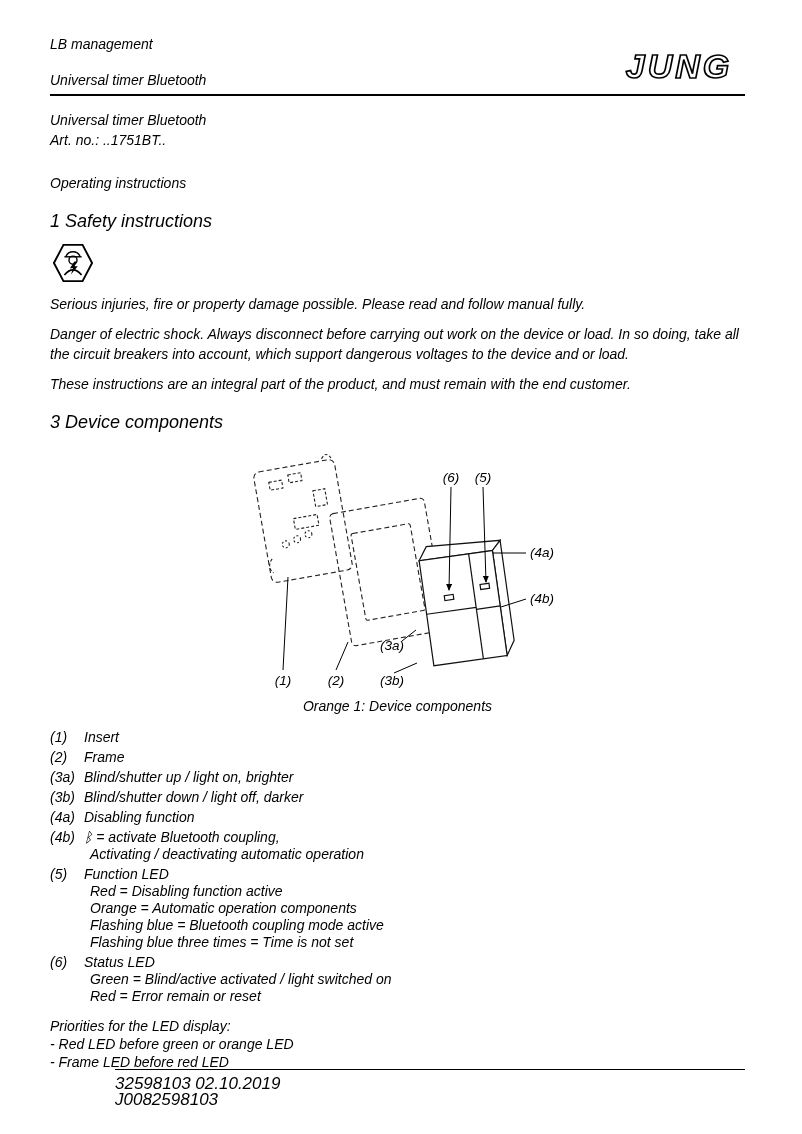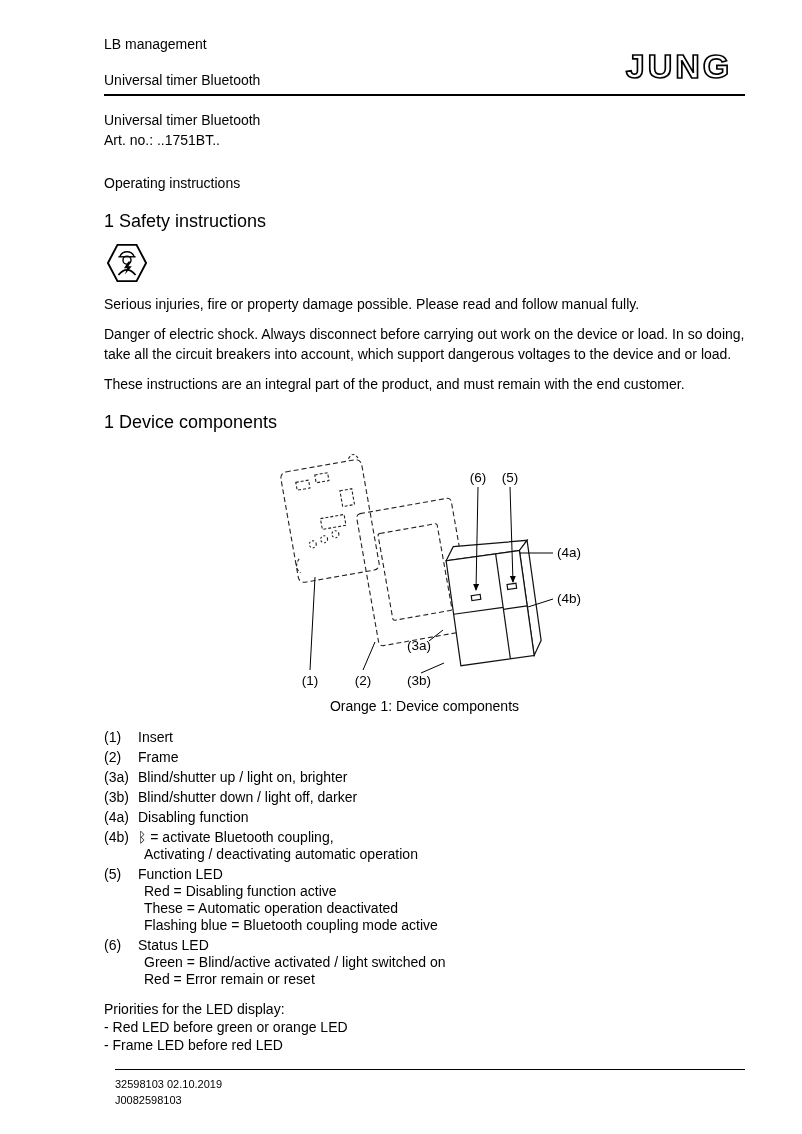--- a/index.html
+++ b/index.html
@@ -8,7 +8,8 @@
   .page {
     position:relative; width:802px; height:1134px; background:#fff; color:#000;
     font-family:"Liberation Sans","DejaVu Sans",sans-serif; font-size:14px;
-    padding:34px 57px 0 104px;
+    padding:34px 57px 0 50px;
+    font-style:italic;
   }
   .doc-header { display:flex; justify-content:space-between; align-items:flex-start; }
   .hdr-line1 { line-height:20px; }

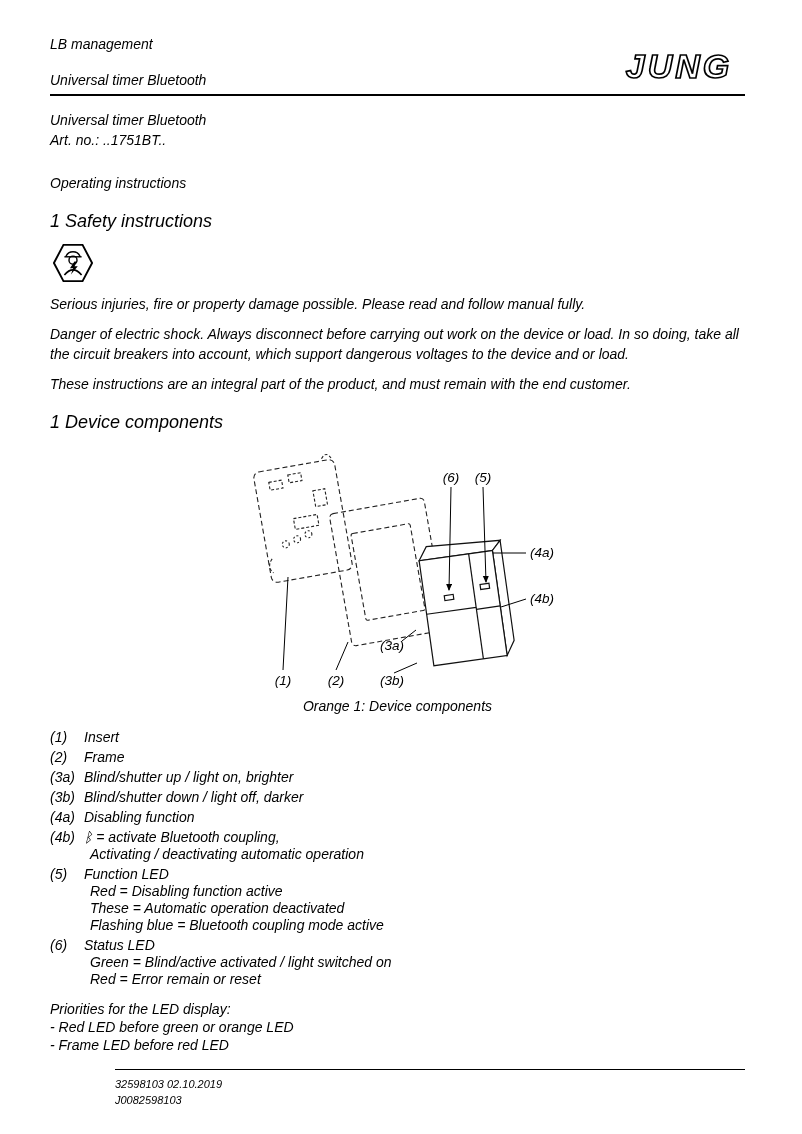--- a/index.html
+++ b/index.html
@@ -81,7 +81,7 @@
   <p class="para">Danger of electric shock. Always disconnect before carrying out work on the device or load. In so doing, take all the circuit breakers into account, which support dangerous voltages to the device and or load.</p>
   <p class="para">These instructions are an integral part of the product, and must remain with the end customer.</p>
 
-  <h2>1 Device components</h2>
+  <h2>3 Device components</h2>
 
   <div class="figure-wrap">
     <svg class="figure-svg" viewBox="0 0 324 240" width="324" height="240">

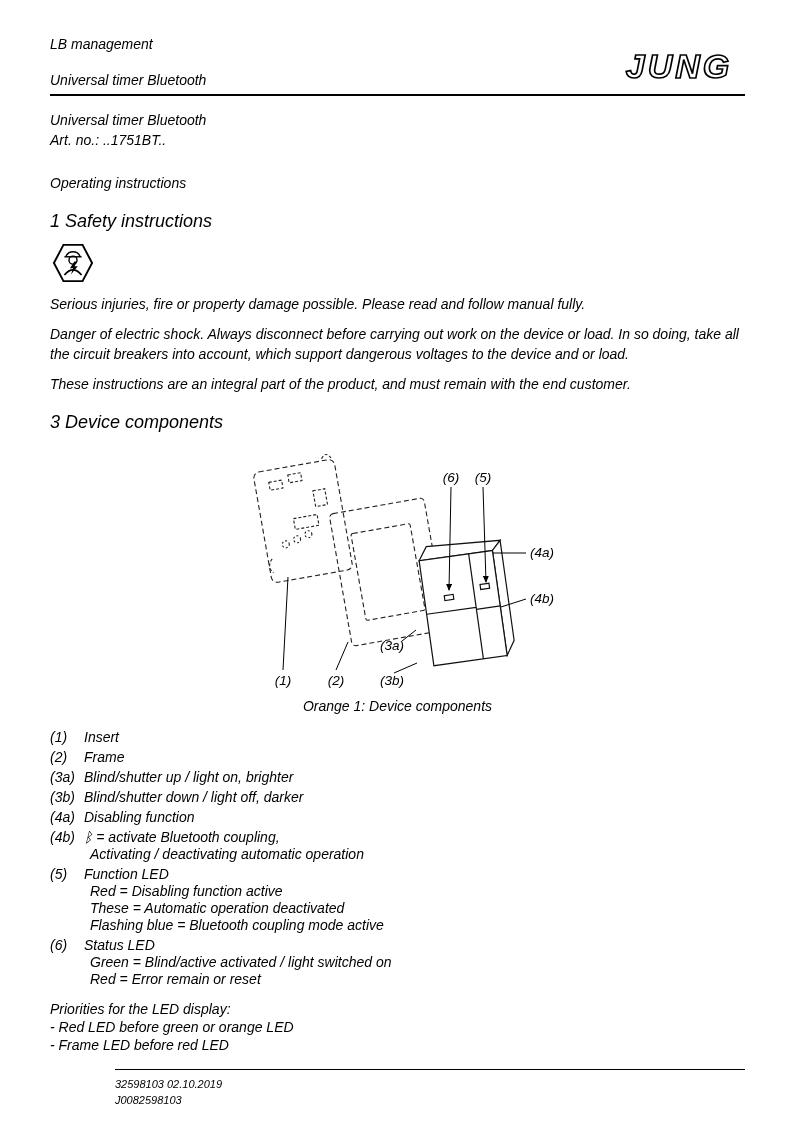--- a/index.html
+++ b/index.html
@@ -176,7 +176,7 @@
       <span>Function LED</span>
     </div>
     <div class="comp-sub">Red = Disabling function active</div>
-    <div class="comp-sub">These = Automatic operation deactivated</div>
+    <div class="comp-sub">Orange = Automatic operation components</div>
     <div class="comp-sub">Flashing blue = Bluetooth coupling mode active</div>
     <div class="comp-item">
       <span class="comp-lbl">(6)</span>

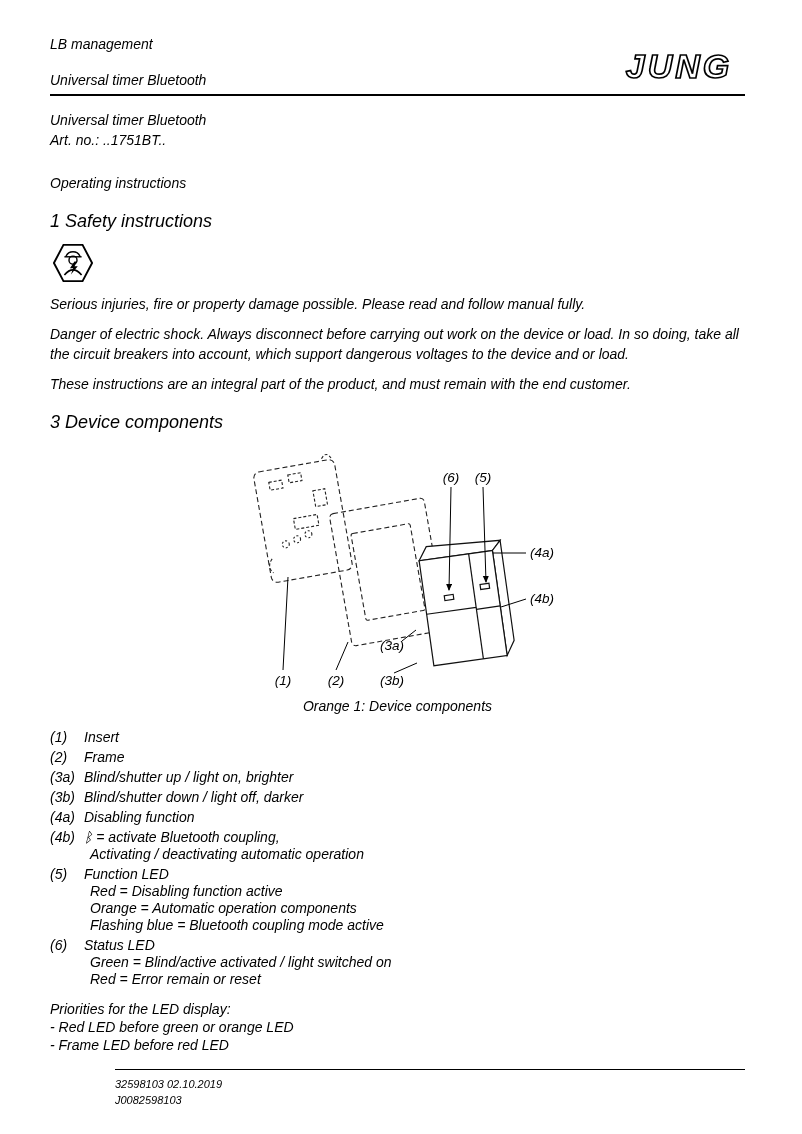--- a/index.html
+++ b/index.html
@@ -178,6 +178,7 @@
     <div class="comp-sub">Red = Disabling function active</div>
     <div class="comp-sub">Orange = Automatic operation components</div>
     <div class="comp-sub">Flashing blue = Bluetooth coupling mode active</div>
+    <div class="comp-sub">Flashing blue three times = Time is not set</div>
     <div class="comp-item">
       <span class="comp-lbl">(6)</span>
       <span>Status LED</span>

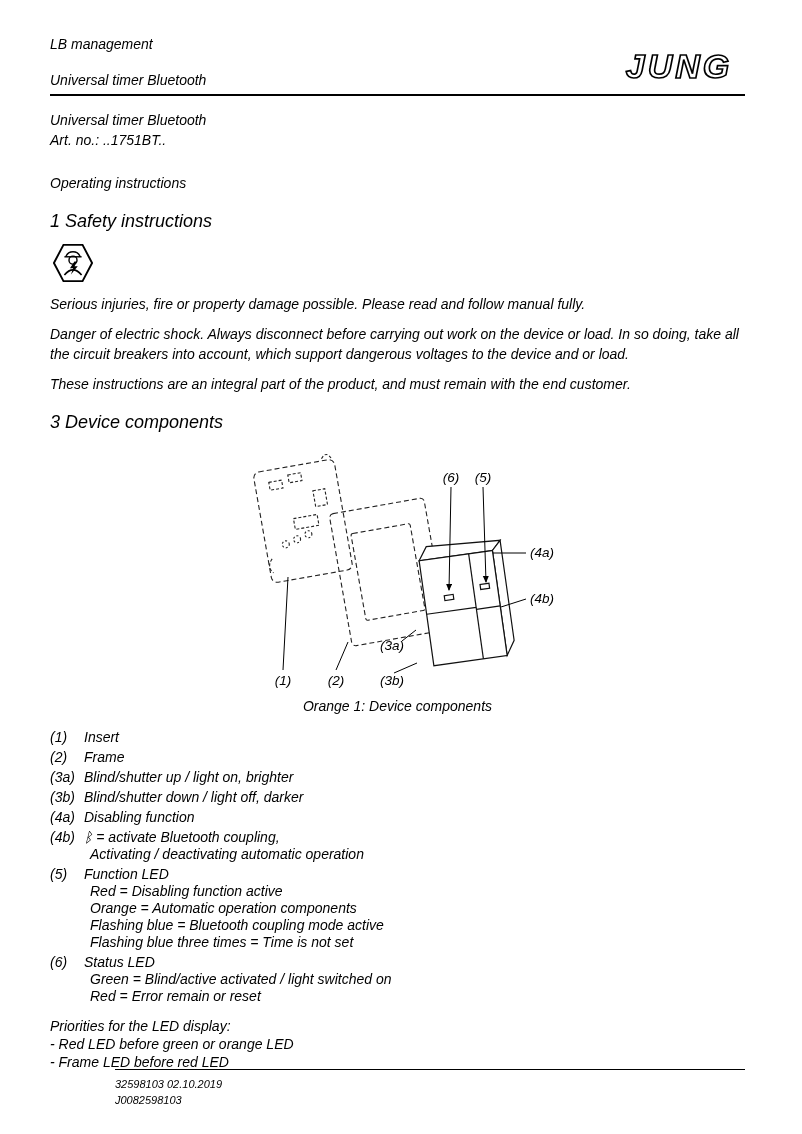--- a/index.html
+++ b/index.html
@@ -34,7 +34,7 @@
   .prio-line { line-height:17px; margin-top:1px; }
   .footer { position:absolute; left:115px; right:57px; bottom:26px; }
   .footer-rule { border-bottom:1.5px solid #000; }
-  .footer-row { display:flex; margin-top:6px; font-size:11px;flex-direction:column; }
+  .footer-row { display:flex; margin-top:6px; font-size:17px;flex-direction:column; }
   .footer-left { line-height:16px; }
   .footer-center { flex:1; text-align:center; line-height:16px; margin-right:120px; }
 </style>

